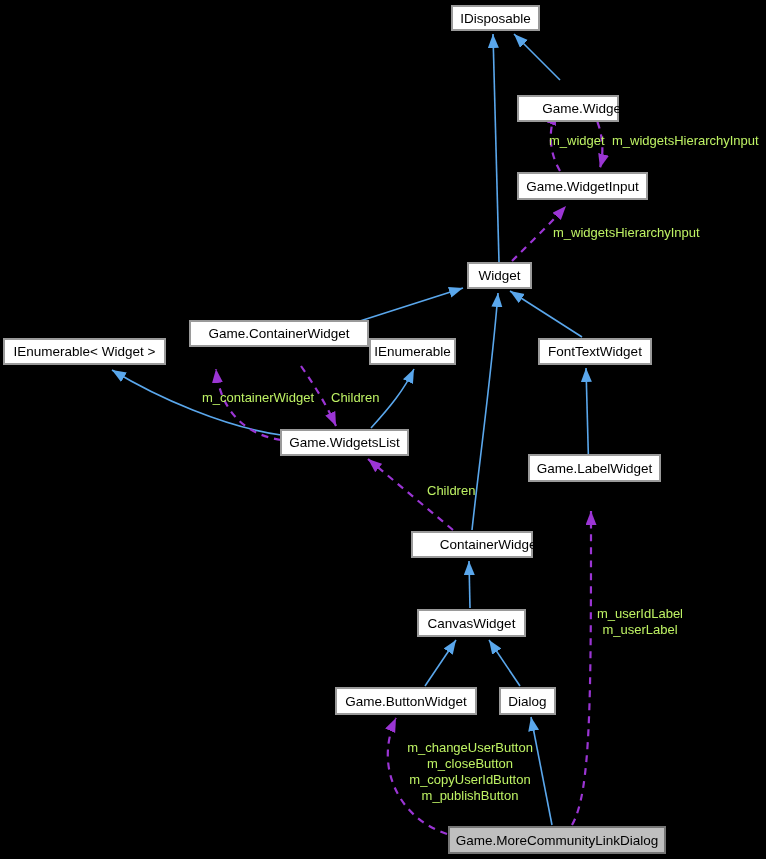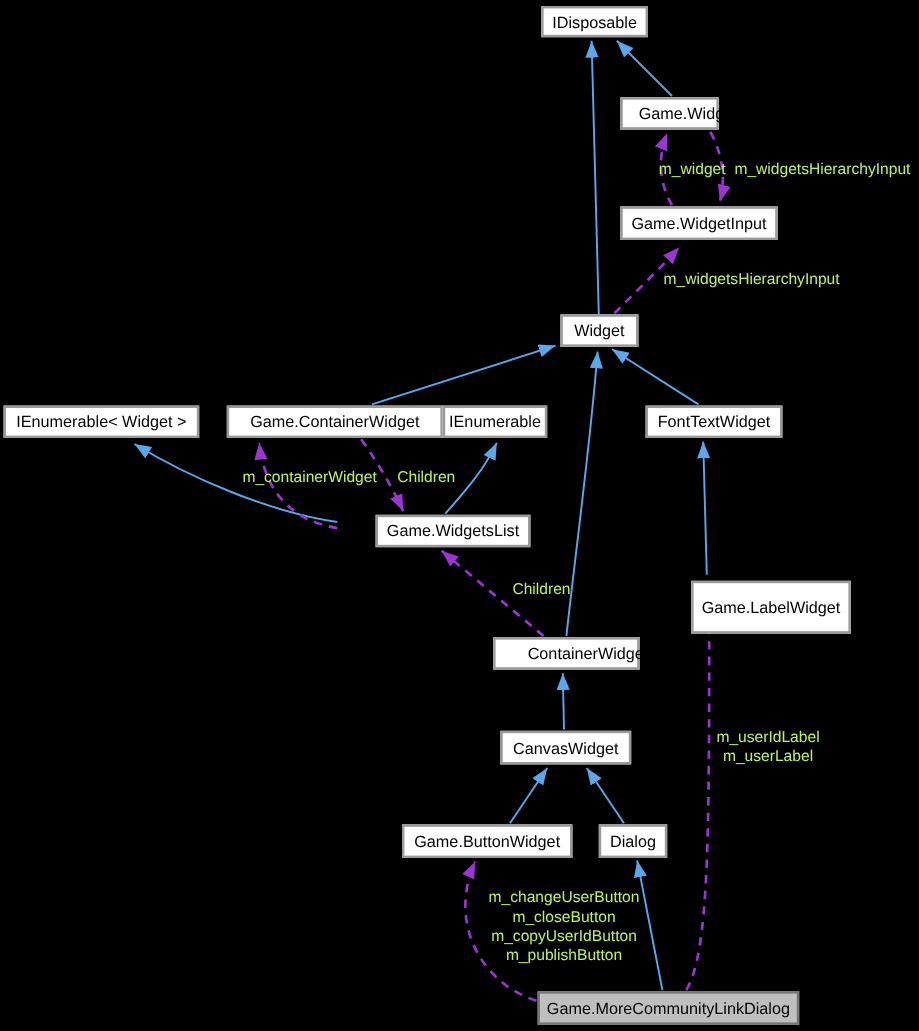--- a/index.html
+++ b/index.html
@@ -77,7 +77,7 @@
   </svg>
 
   <div class="node" style="left:451px;top:5px;width:89px;height:26px;">IDisposable</div>
-  <div class="node" style="left:517px;top:81px;width:82px;height:27px;padding-left:31px;">Game.Widget</div>
+  <div class="node" style="left:517px;top:95px;width:102px;height:27px;padding-left:31px;">Game.Widget</div>
   <div class="node" style="left:517px;top:172px;width:131px;height:28px;">Game.WidgetInput</div>
   <div class="node" style="left:467px;top:262px;width:65px;height:27px;">Widget</div>
   <div class="node" style="left:3px;top:338px;width:163px;height:27px;">IEnumerable&lt; Widget &gt;</div>

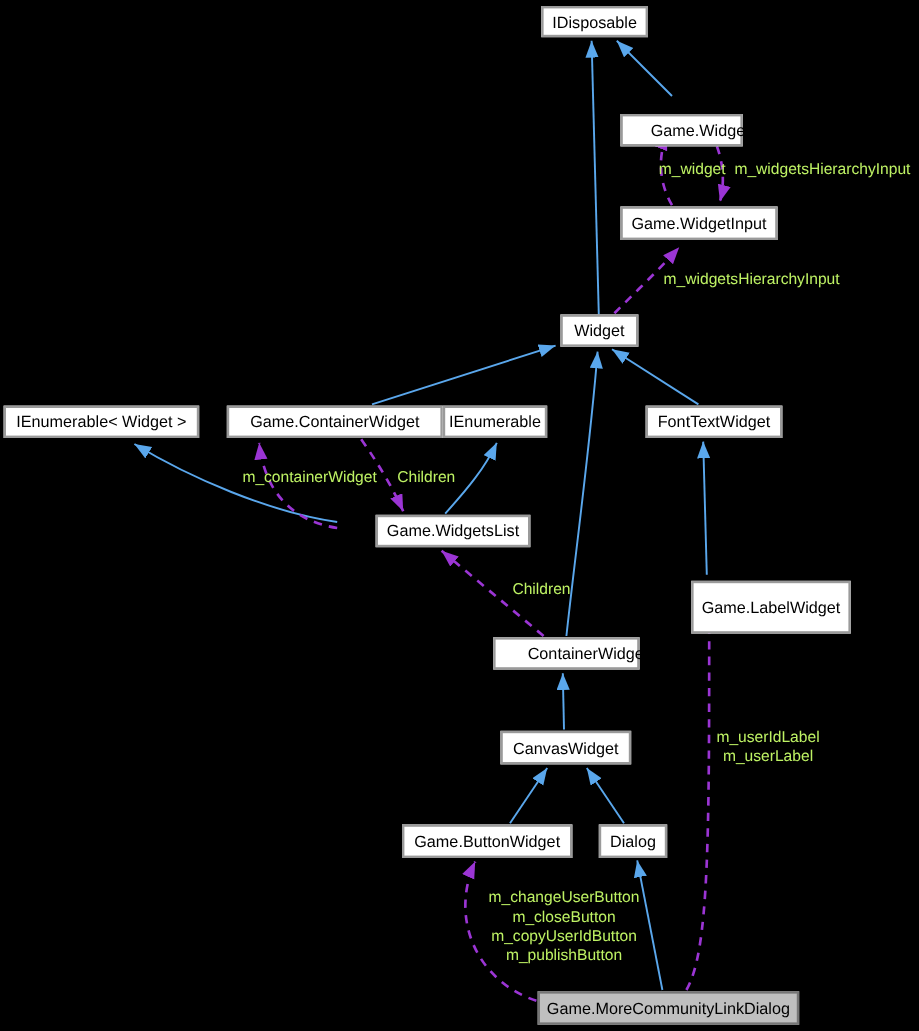--- a/index.html
+++ b/index.html
@@ -81,7 +81,7 @@
   <div class="node" style="left:517px;top:172px;width:131px;height:28px;">Game.WidgetInput</div>
   <div class="node" style="left:467px;top:262px;width:65px;height:27px;">Widget</div>
   <div class="node" style="left:3px;top:338px;width:163px;height:27px;">IEnumerable&lt; Widget &gt;</div>
-  <div class="node" style="left:189px;top:338px;width:180px;height:27px;">Game.ContainerWidget</div>
+  <div class="node" style="left:189px;top:320px;width:180px;height:27px;">Game.ContainerWidget</div>
   <div class="node" style="left:369px;top:338px;width:87px;height:27px;">IEnumerable</div>
   <div class="node" style="left:538px;top:338px;width:114px;height:27px;">FontTextWidget</div>
   <div class="node" style="left:280px;top:429px;width:129px;height:27px;margin-left:33px;">Game.WidgetsList</div>

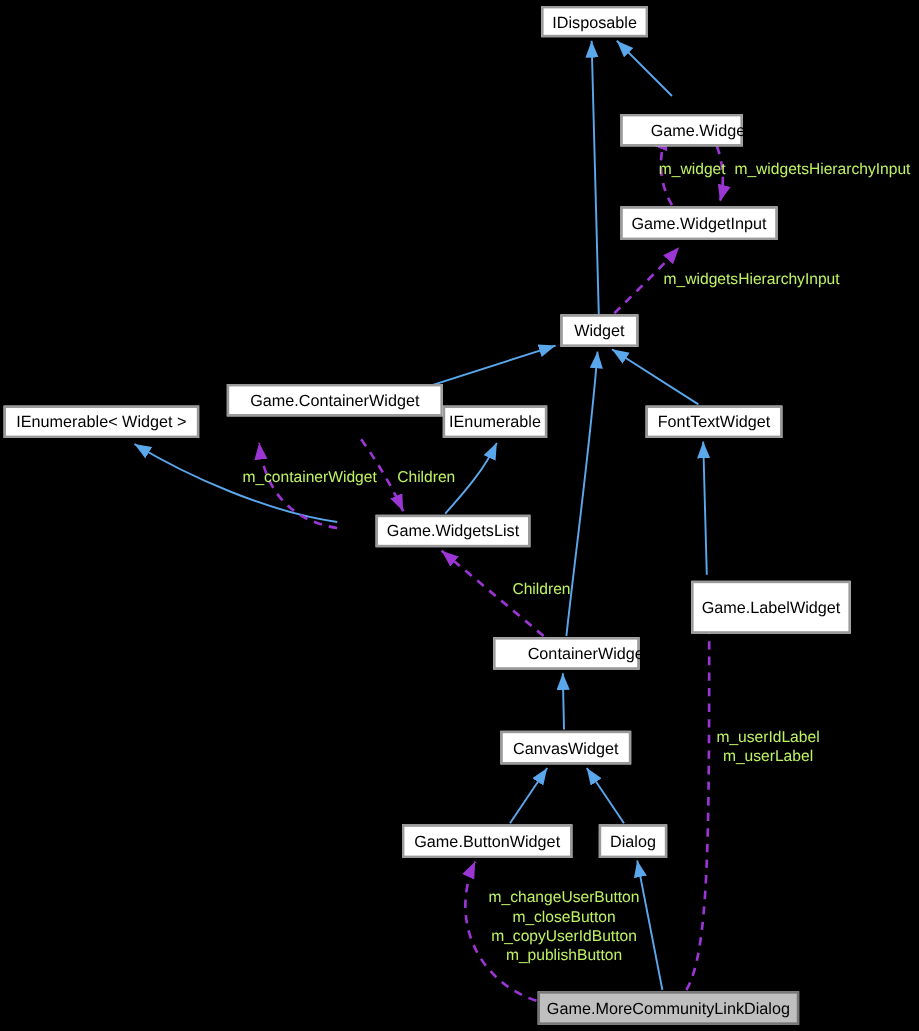--- a/index.html
+++ b/index.html
@@ -84,7 +84,7 @@
   <div class="node" style="left:189px;top:320px;width:180px;height:27px;">Game.ContainerWidget</div>
   <div class="node" style="left:369px;top:338px;width:87px;height:27px;">IEnumerable</div>
   <div class="node" style="left:538px;top:338px;width:114px;height:27px;">FontTextWidget</div>
-  <div class="node" style="left:280px;top:429px;width:129px;height:27px;margin-left:33px;">Game.WidgetsList</div>
+  <div class="node" style="left:280px;top:429px;width:129px;height:27px;">Game.WidgetsList</div>
   <div class="node" style="left:528px;top:484px;width:133px;height:44px;margin-left:48px;">Game.LabelWidget</div>
   <div class="node" style="left:411px;top:531px;width:122px;height:27px;padding-left:36px;">ContainerWidget</div>
   <div class="node" style="left:417px;top:609px;width:109px;height:28px;">CanvasWidget</div>

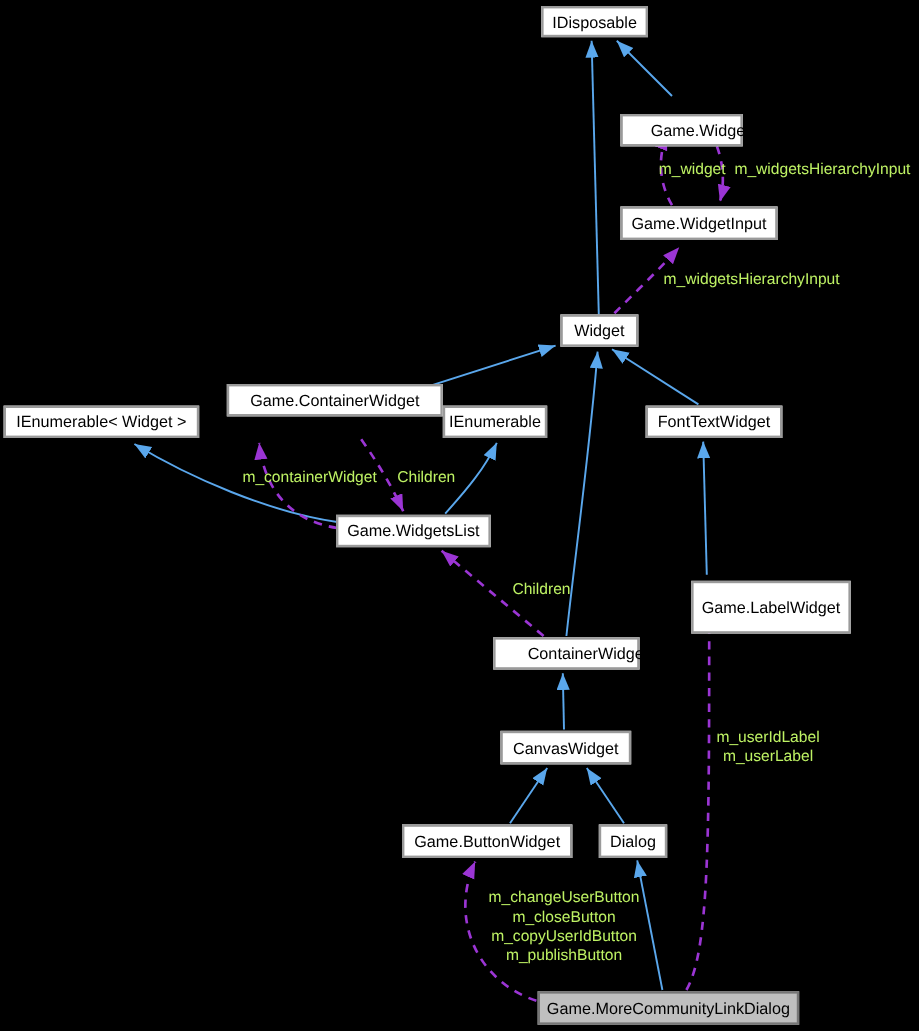--- a/index.html
+++ b/index.html
@@ -85,7 +85,7 @@
   <div class="node" style="left:369px;top:338px;width:87px;height:27px;">IEnumerable</div>
   <div class="node" style="left:538px;top:338px;width:114px;height:27px;">FontTextWidget</div>
   <div class="node" style="left:280px;top:429px;width:129px;height:27px;">Game.WidgetsList</div>
-  <div class="node" style="left:528px;top:484px;width:133px;height:44px;margin-left:48px;">Game.LabelWidget</div>
+  <div class="node" style="left:528px;top:454px;width:133px;height:28px;">Game.LabelWidget</div>
   <div class="node" style="left:411px;top:531px;width:122px;height:27px;padding-left:36px;">ContainerWidget</div>
   <div class="node" style="left:417px;top:609px;width:109px;height:28px;">CanvasWidget</div>
   <div class="node" style="left:335px;top:687px;width:142px;height:28px;">Game.ButtonWidget</div>

